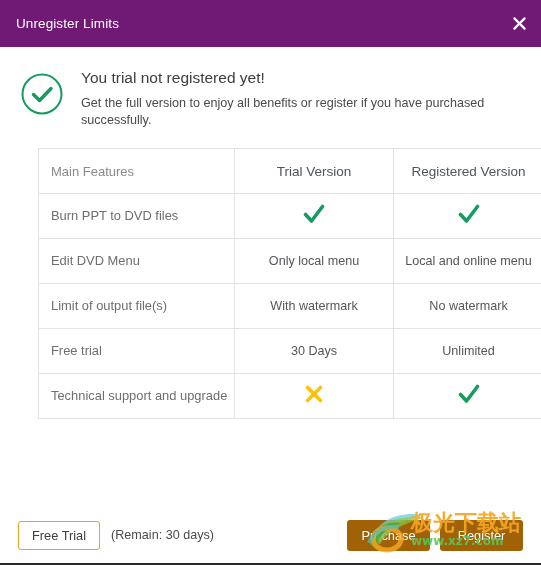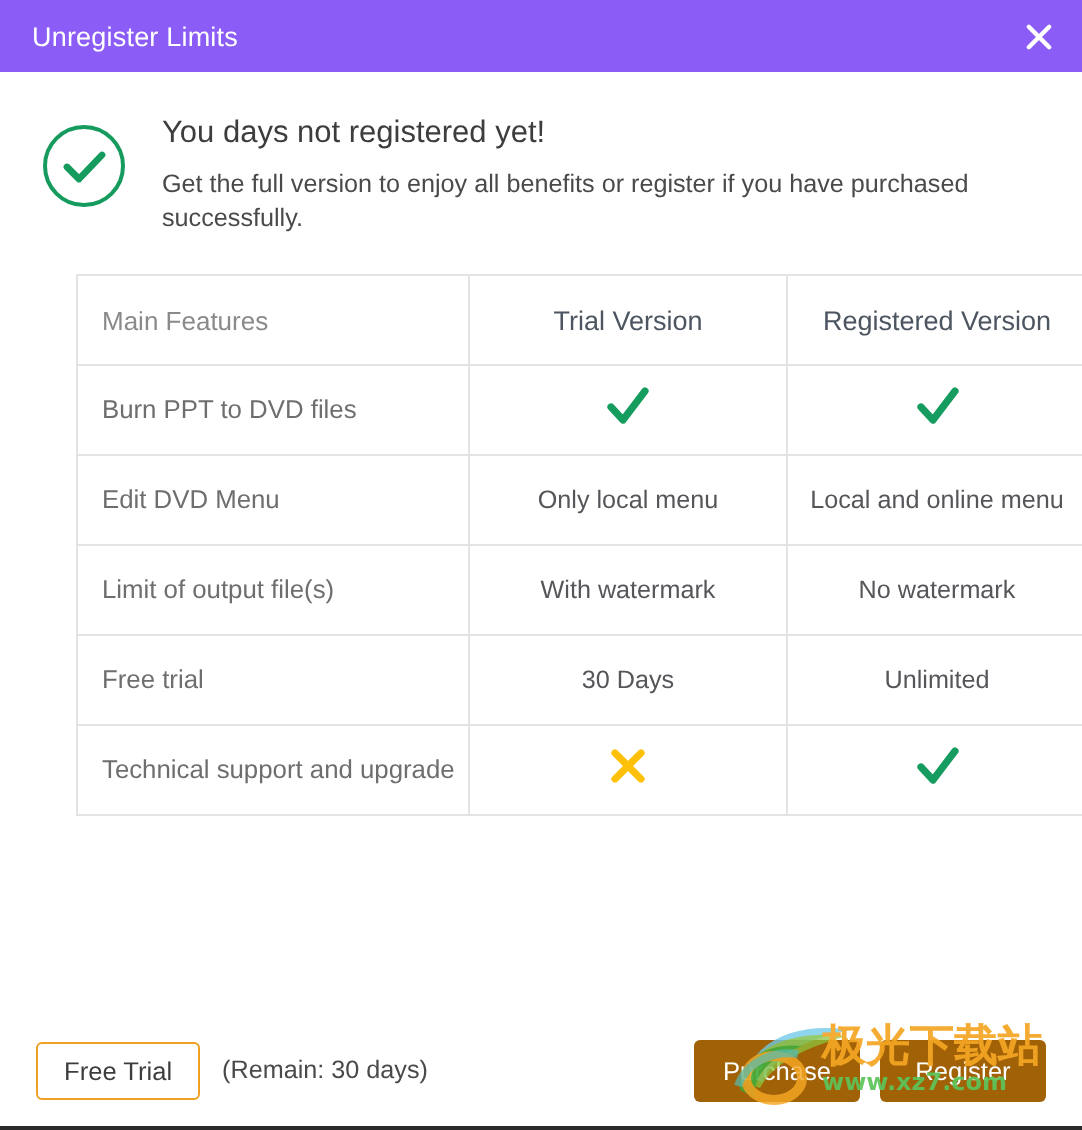--- a/index.html
+++ b/index.html
@@ -17,8 +17,8 @@
 
   
   .titlebar {
-    height: 36px;
-    background: #8b5cf6;
+    height: 47px;
+    background: #701a75;
     display: flex;
     align-items: center;
     justify-content: space-between;

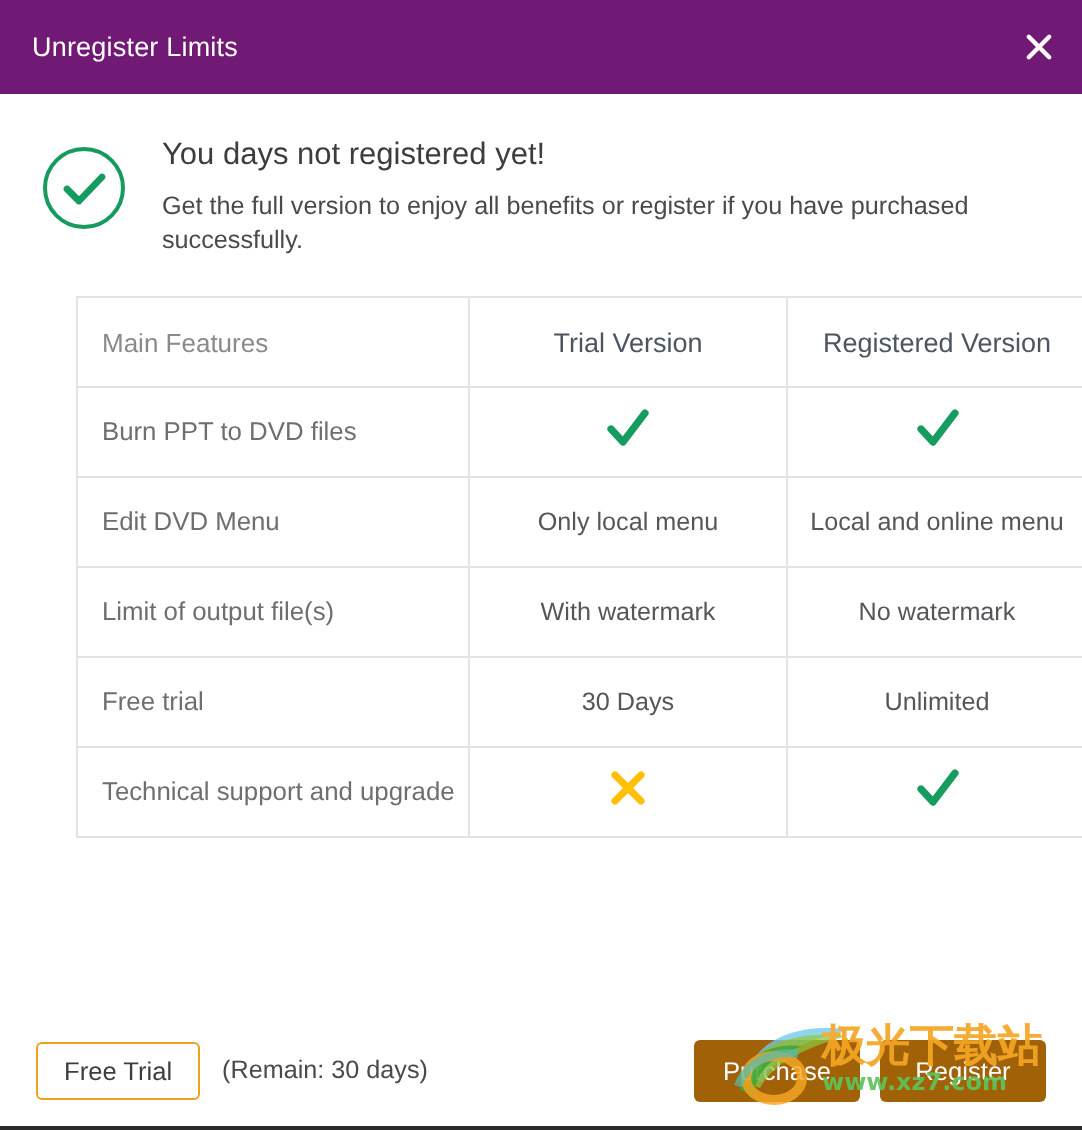--- a/index.html
+++ b/index.html
@@ -230,7 +230,7 @@
     </svg>
   </div>
   <div class="notice-text">
-    <div class="notice-title">You days not registered yet!</div>
+    <div class="notice-title">You trial not registered yet!</div>
     <div class="notice-sub">Get the full version to enjoy all benefits or register if you have purchased successfully.</div>
   </div>
 </div>

